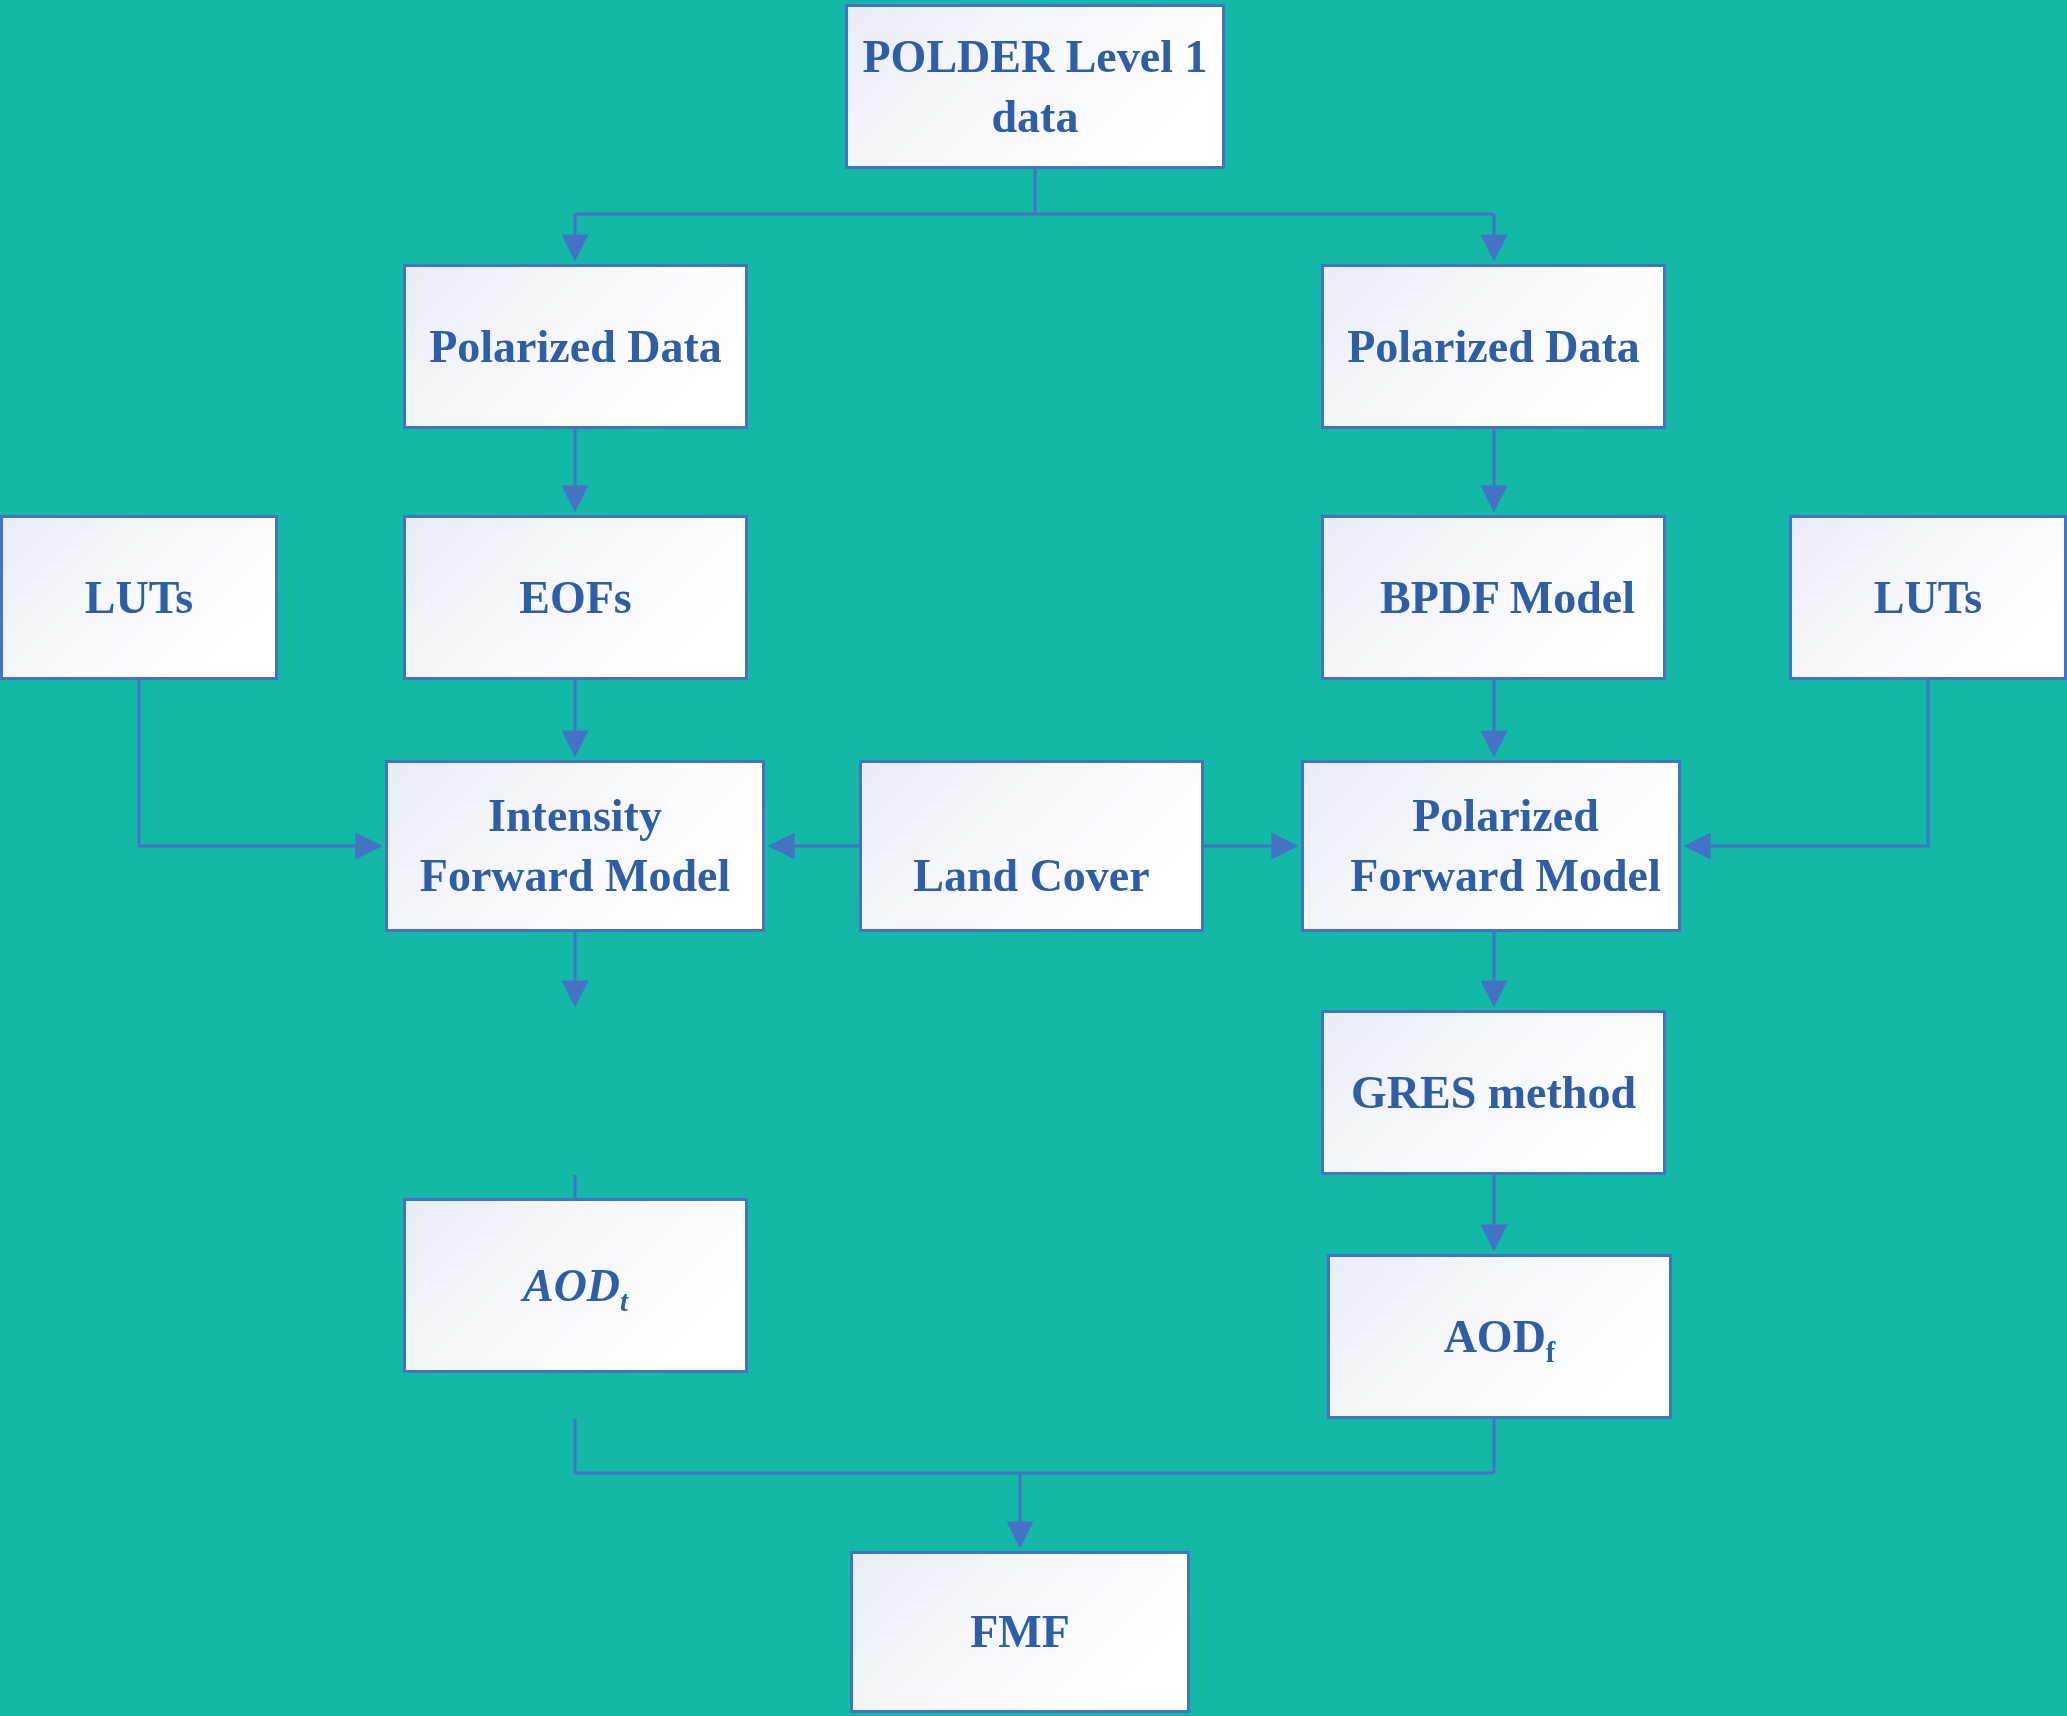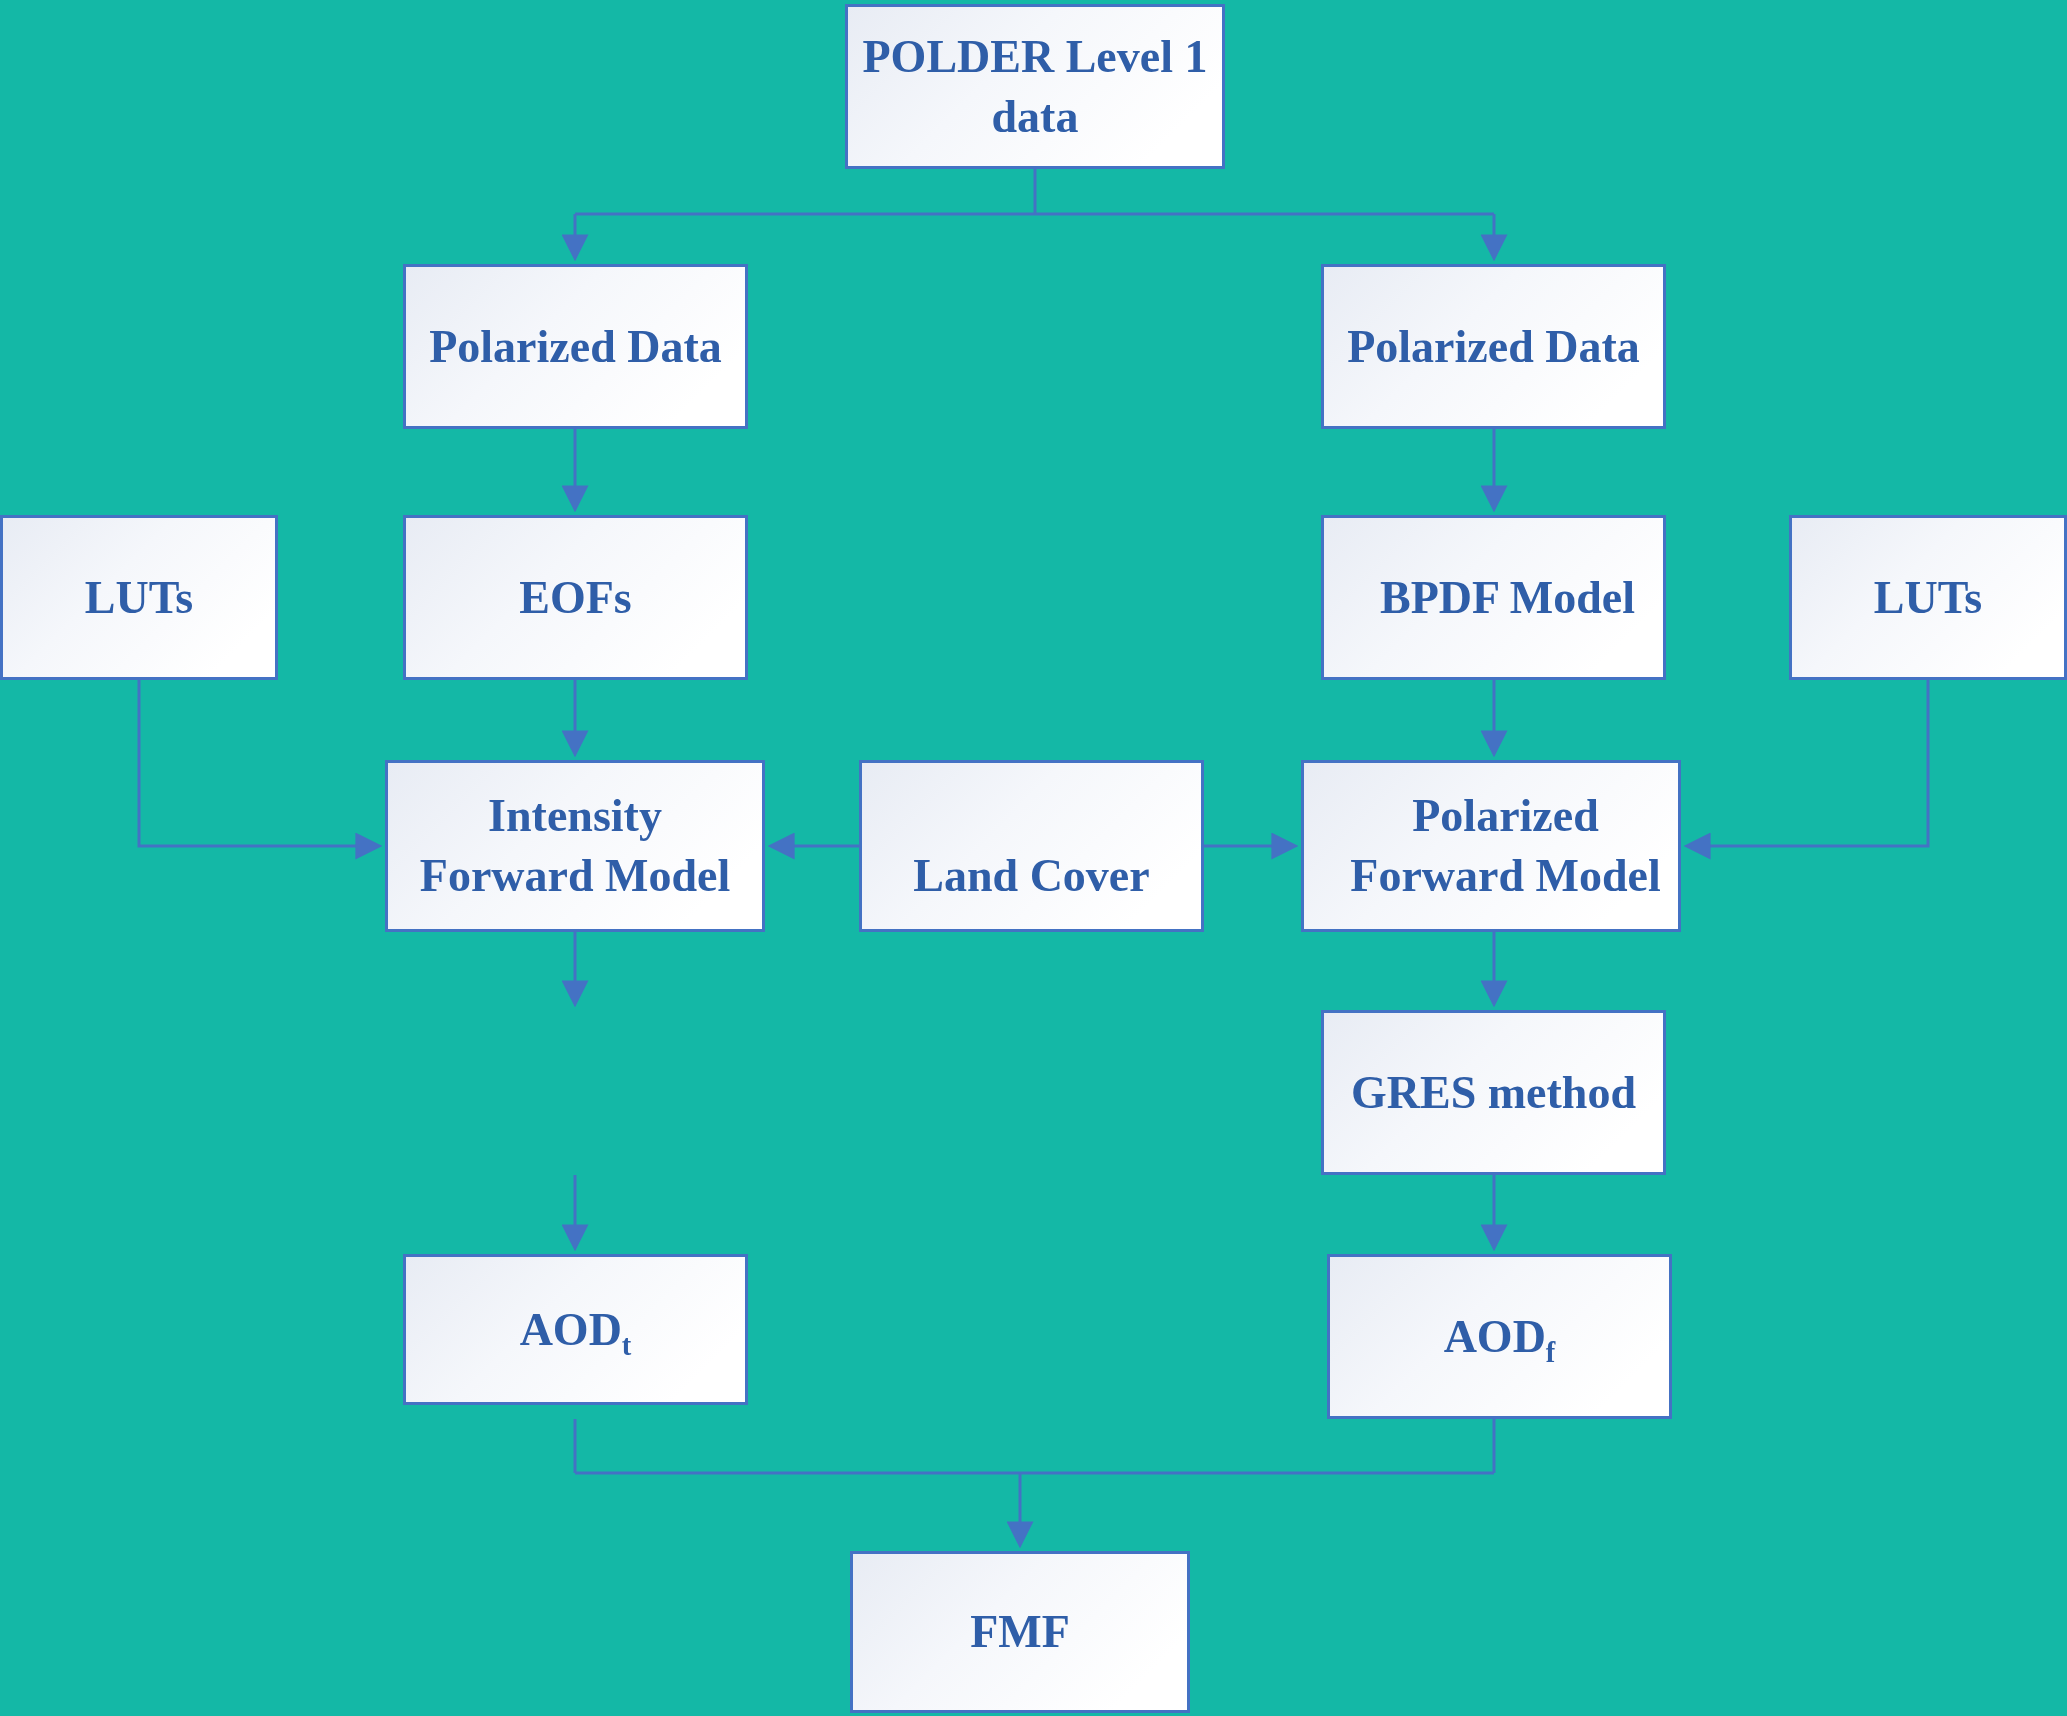--- a/index.html
+++ b/index.html
@@ -61,7 +61,7 @@
   .n-pfm           {left:1301px; top:760px;  width:380px; height:172px;padding-left:35px;}
   .n-cost          {left:403px;  top:1010px; width:345px; height:165px;}
   .n-gres          {left:1321px; top:1010px; width:345px; height:165px;}
-  .n-aodt          {left:403px;  top:1254px; width:345px; height:151px;}
+  .n-aodt          {left:403px;  top:1198px; width:345px; height:175px;font-style:italic;}
   .n-aodf          {left:1321px; top:1254px; width:345px; height:165px;margin-left:6px;}
   .n-fmf           {left:850px;  top:1551px; width:340px; height:162px;}
 </style>

